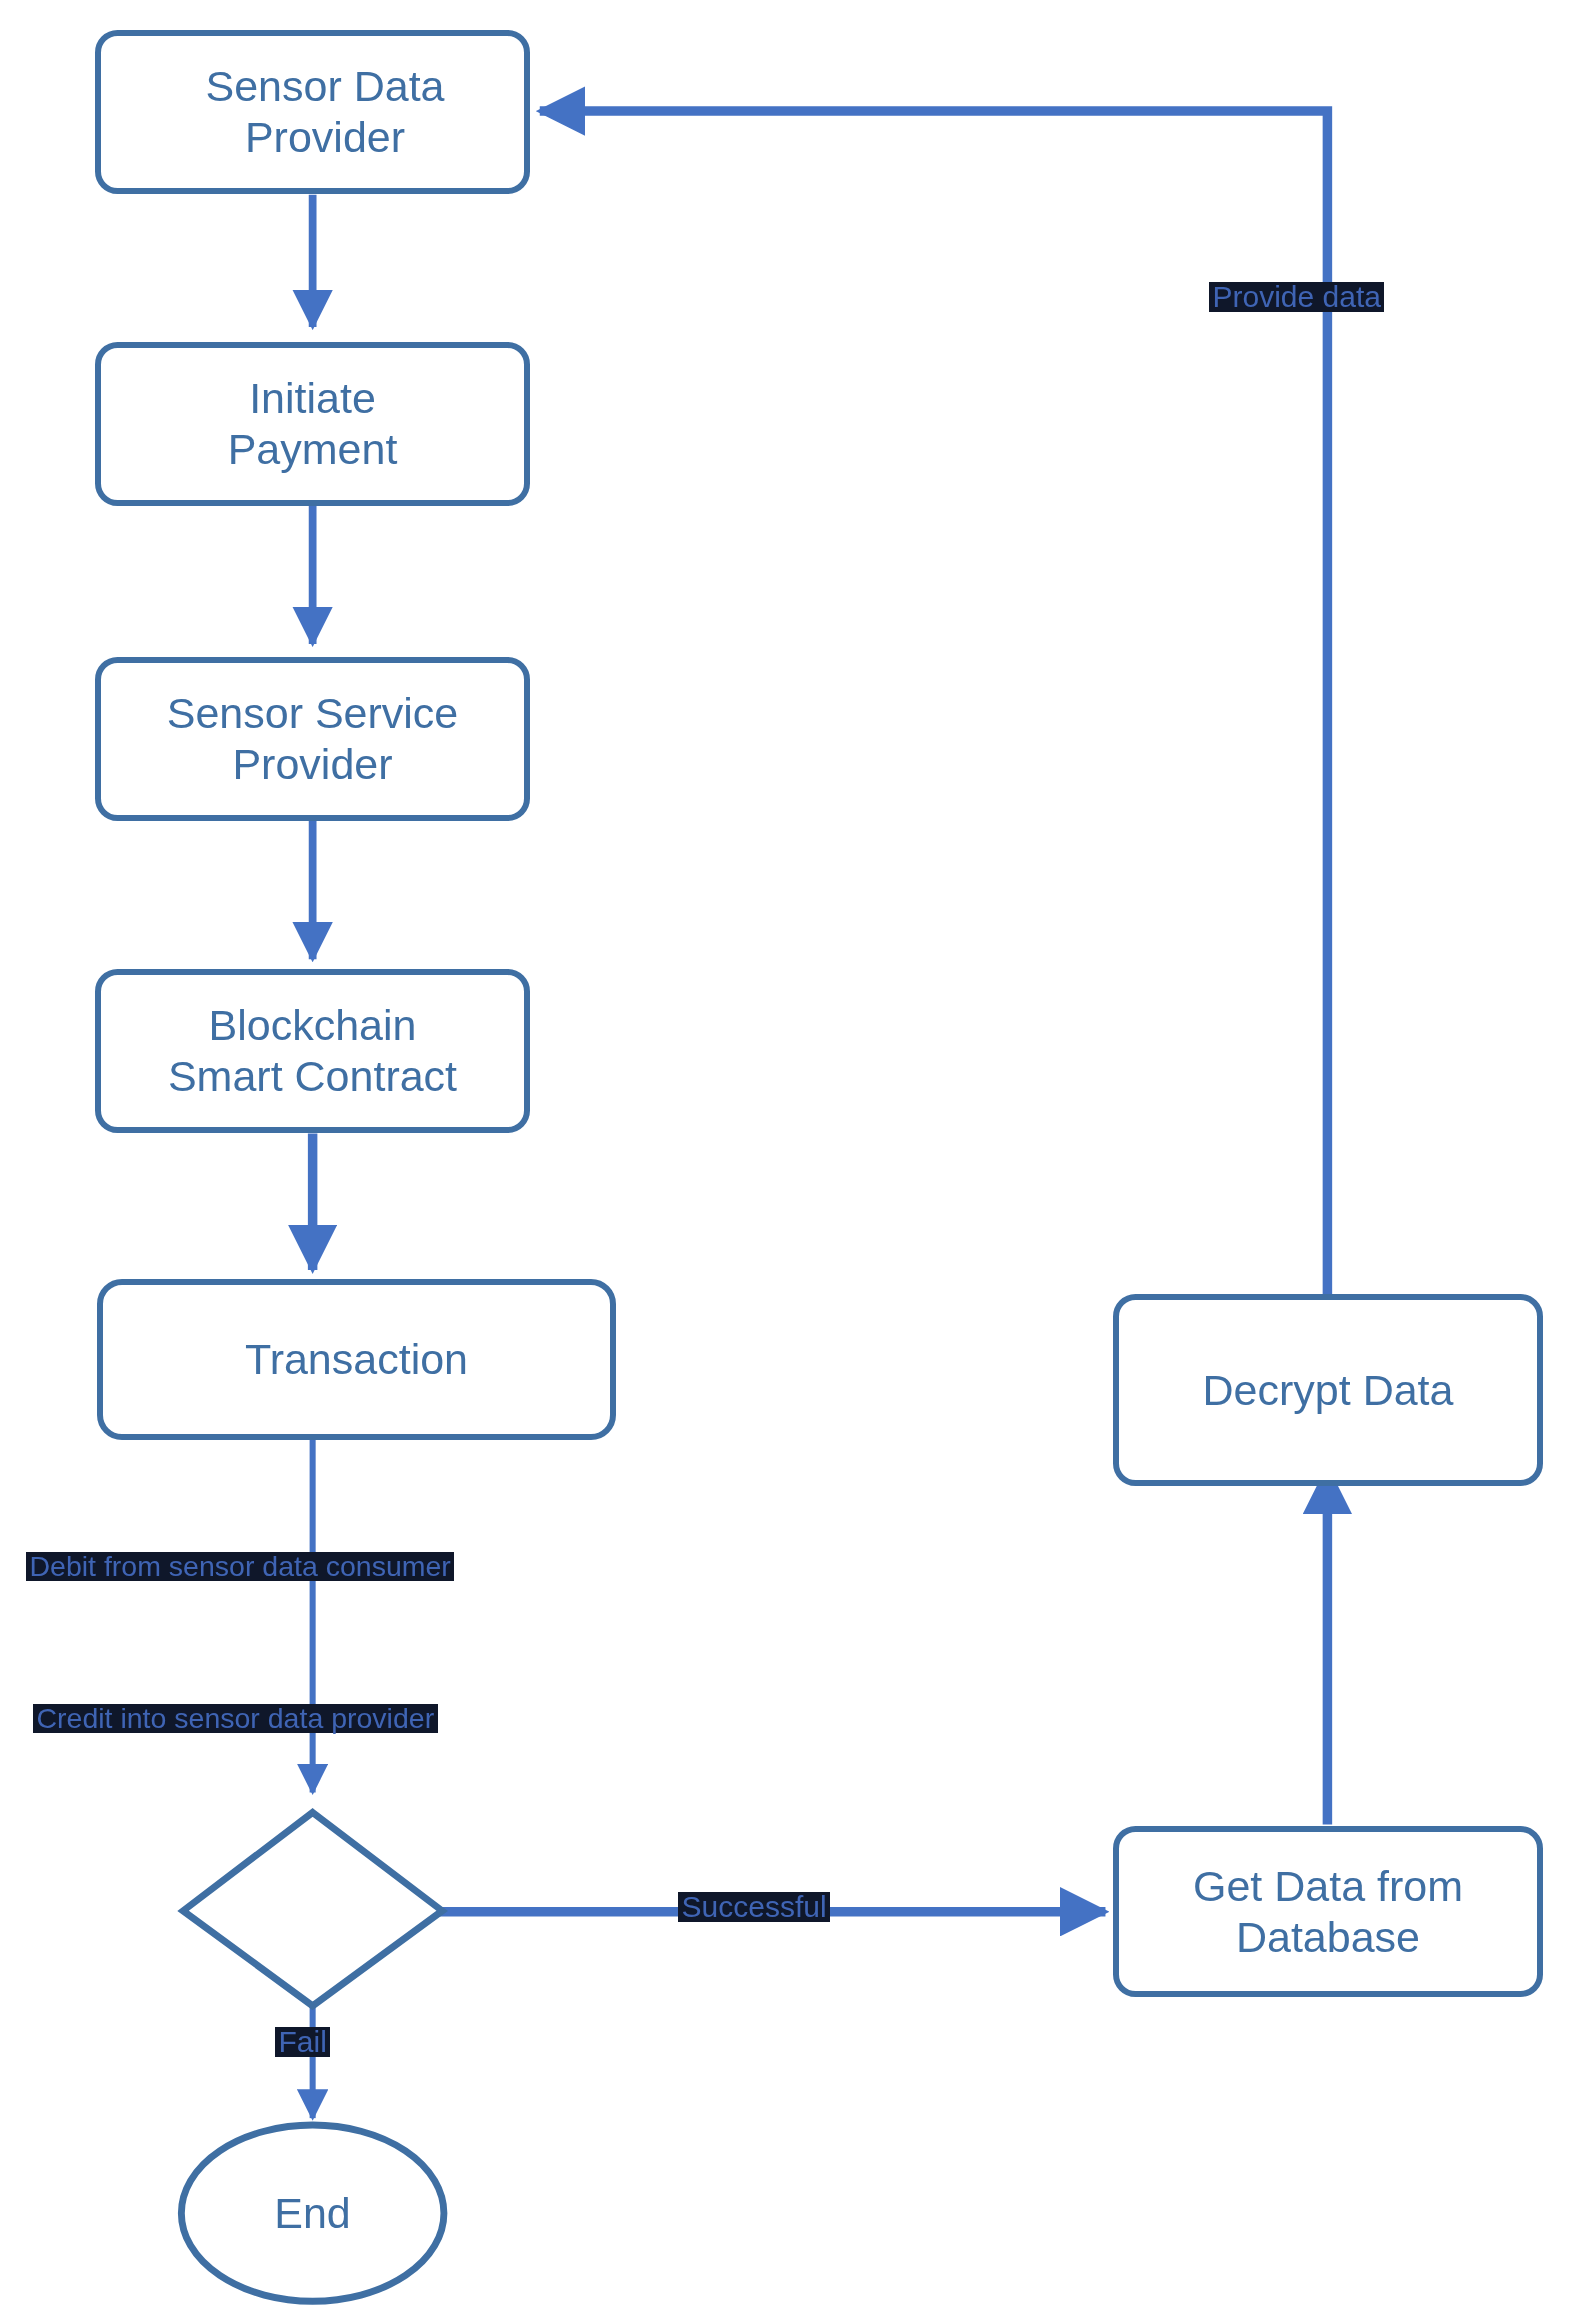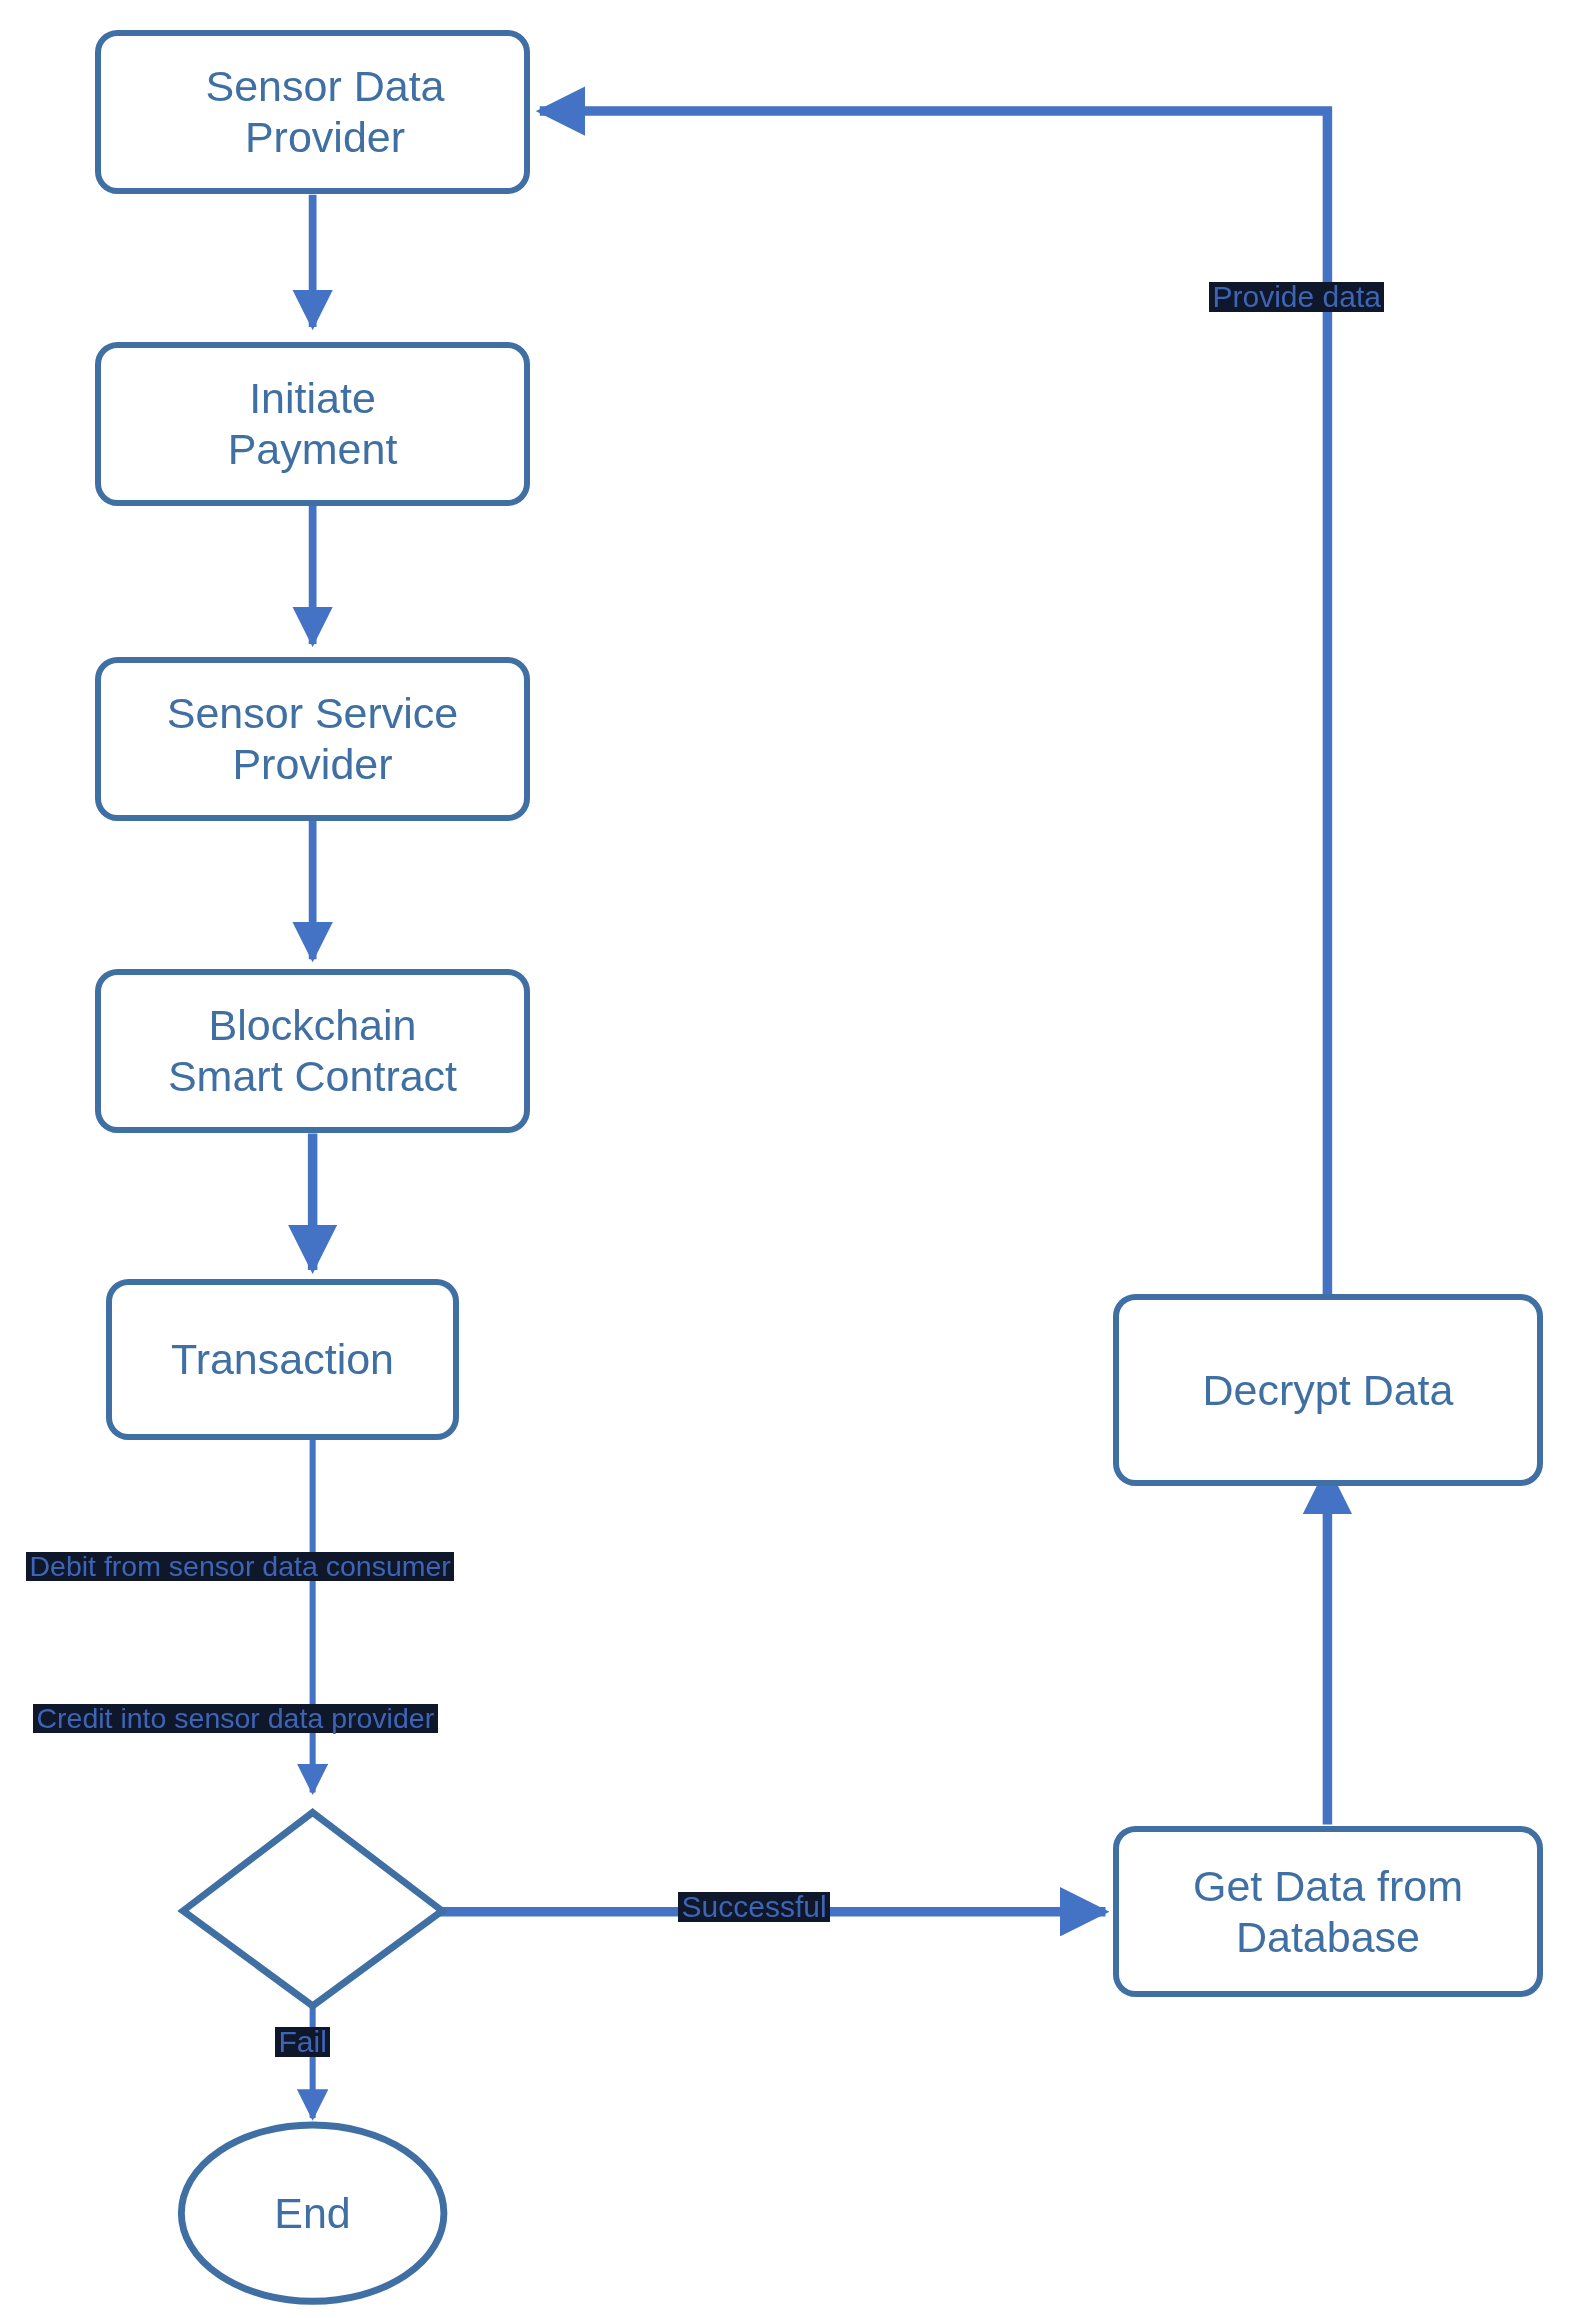--- a/index.html
+++ b/index.html
@@ -119,7 +119,7 @@
 Smart Contract</span>
   </div>
 
-  <div class="node proc" style="left:106px; top:1279px; width:353px; height:161px;">
+  <div class="node proc" style="left:97px; top:1279px; width:519px; height:161px;border-radius:25px;">
     <span>Transaction</span>
   </div>
 

